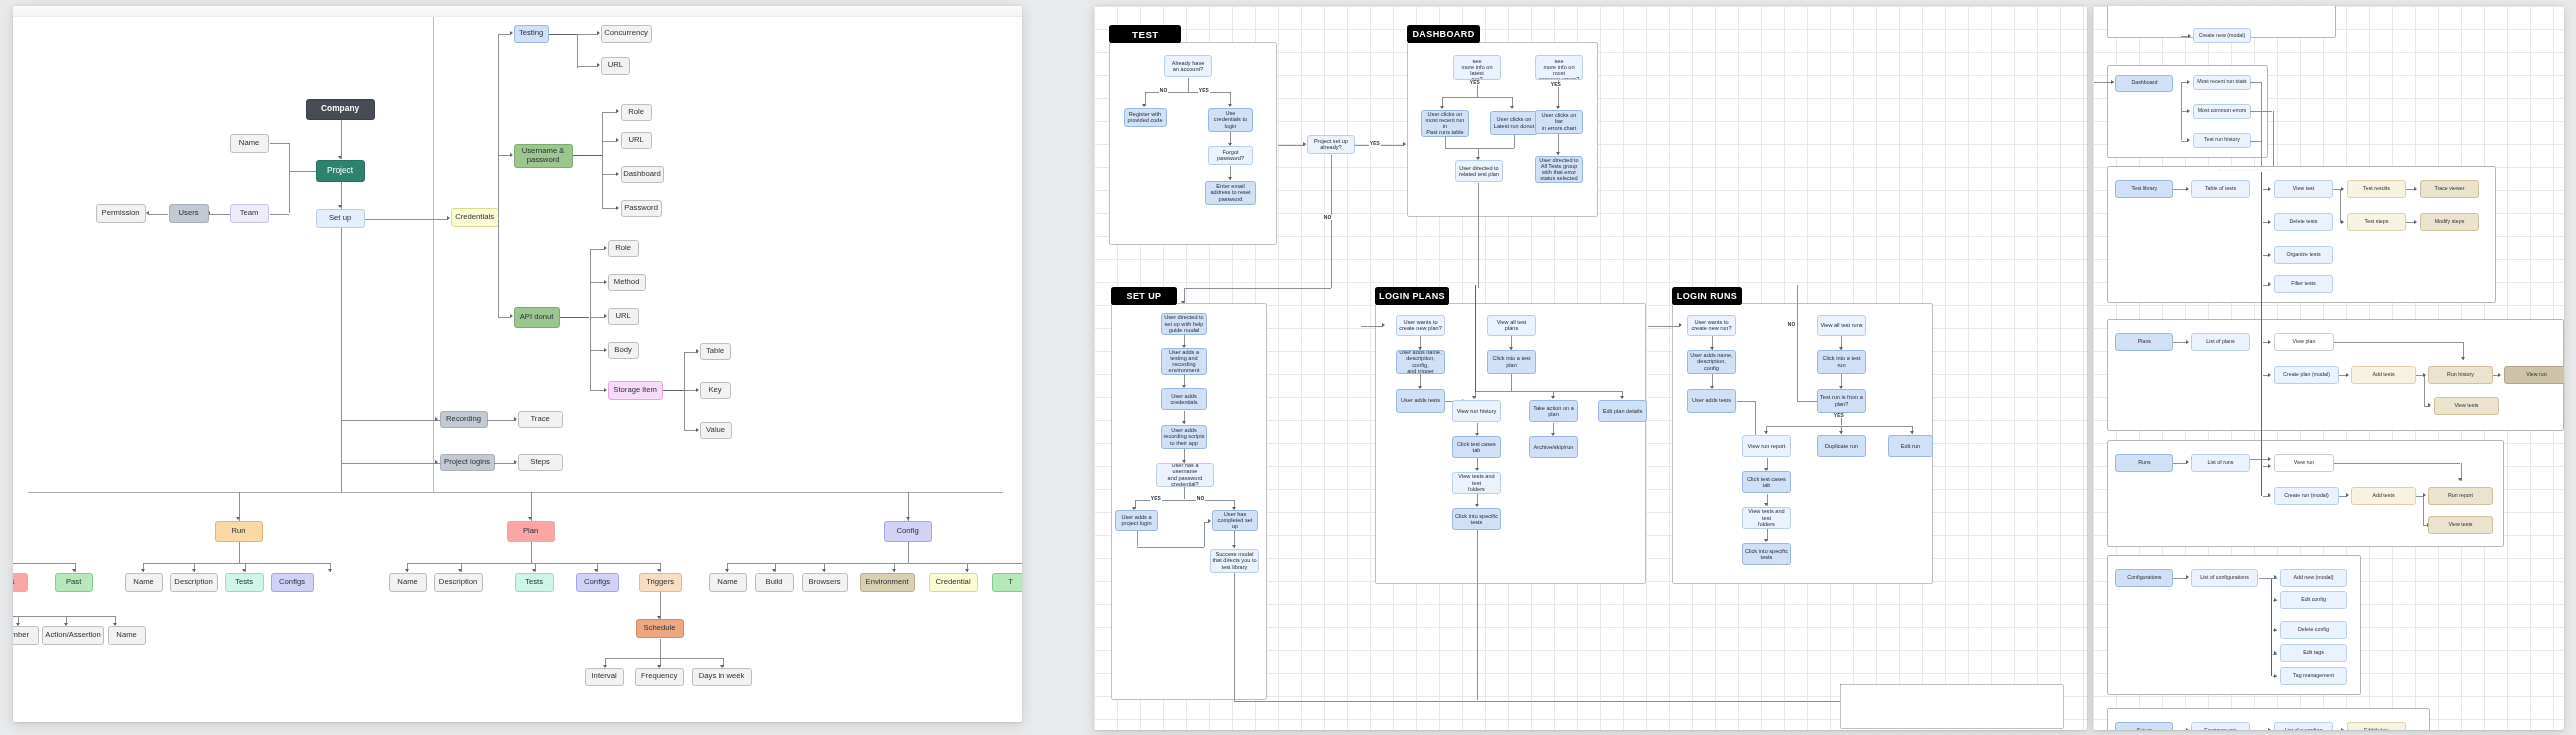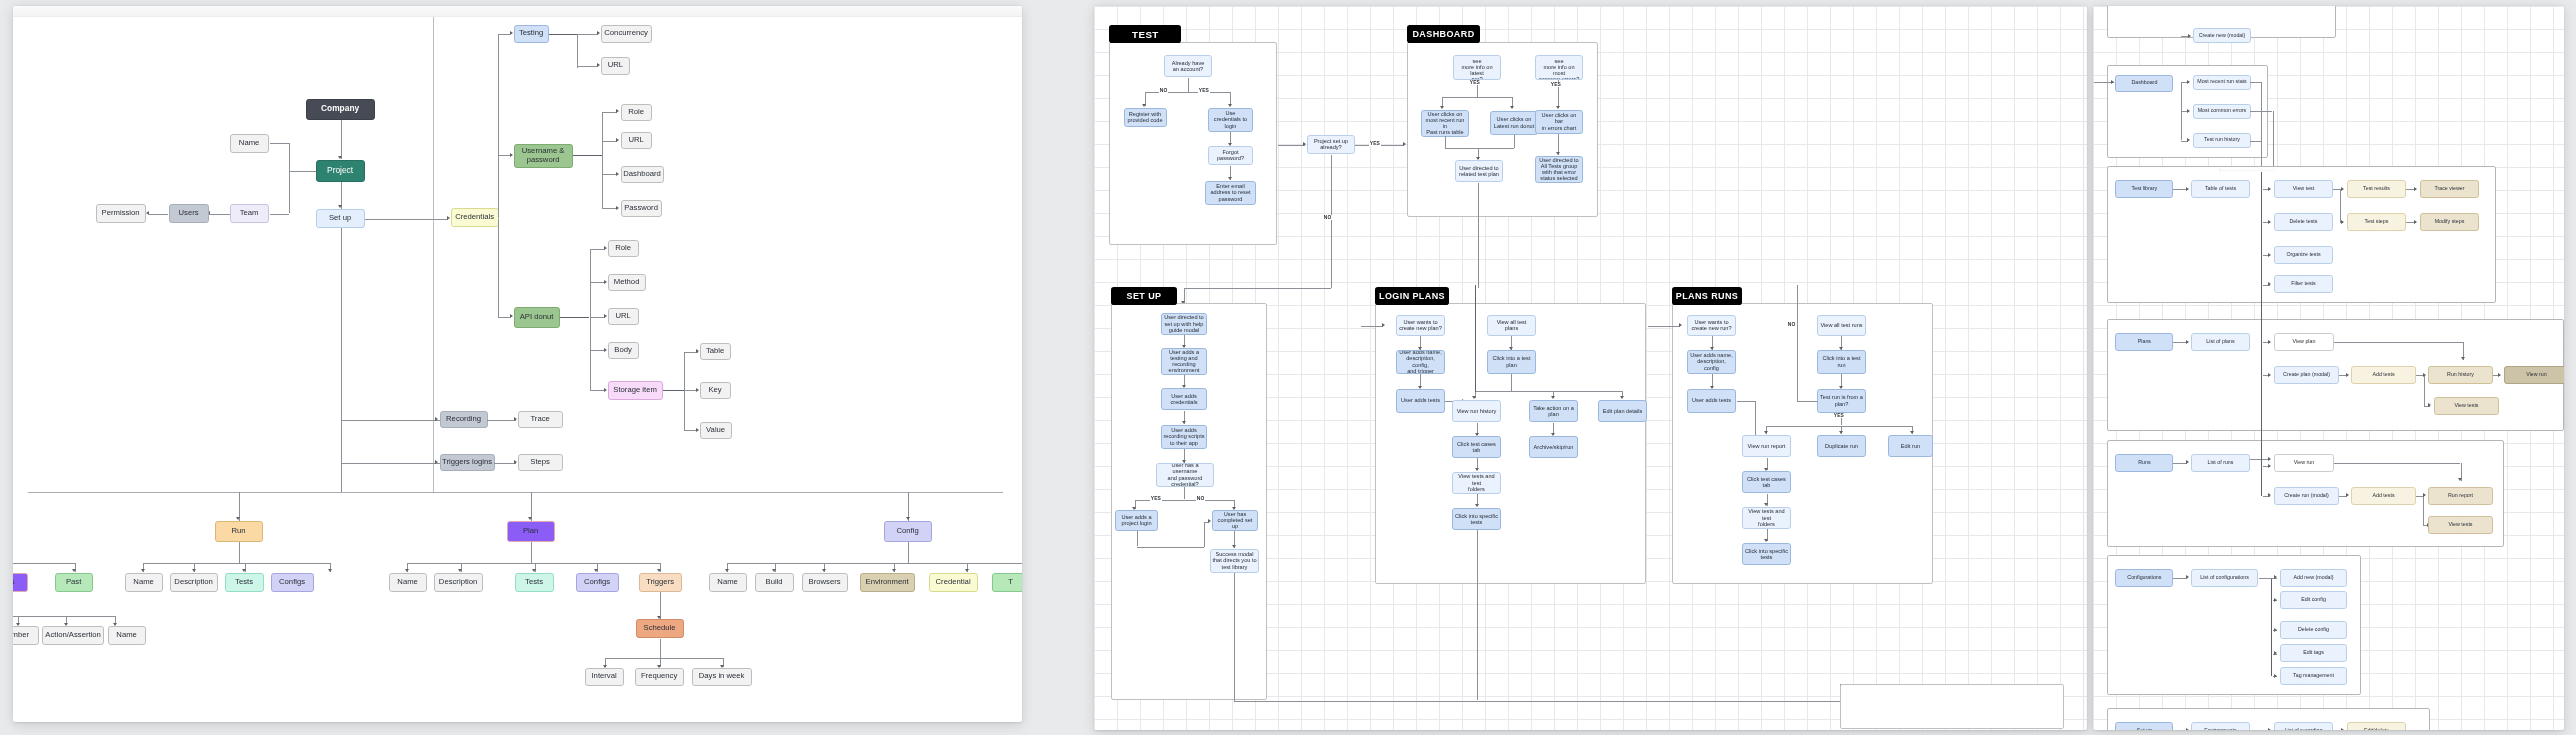--- a/index.html
+++ b/index.html
@@ -540,7 +540,7 @@
       <div class="ln lv thick" style="left:381px;top:279px;height:107px;width:1.4px;"></div>
 
       <div class="frame plain" style="left:578px;top:297px;width:261px;height:281px;"></div>
-      <div class="sec-title" style="left:578px;top:281px;width:70px;height:18px;font-size:9px;">PLANS RUNS</div>
+      <div class="sec-title" style="left:578px;top:281px;width:70px;height:18px;font-size:9px;">LOGIN RUNS</div>
 
       <div class="ln lh" style="left:554px;top:320px;width:32px;"></div>
       <div class="arrow ar-r" style="left:585px;top:317px;"></div>

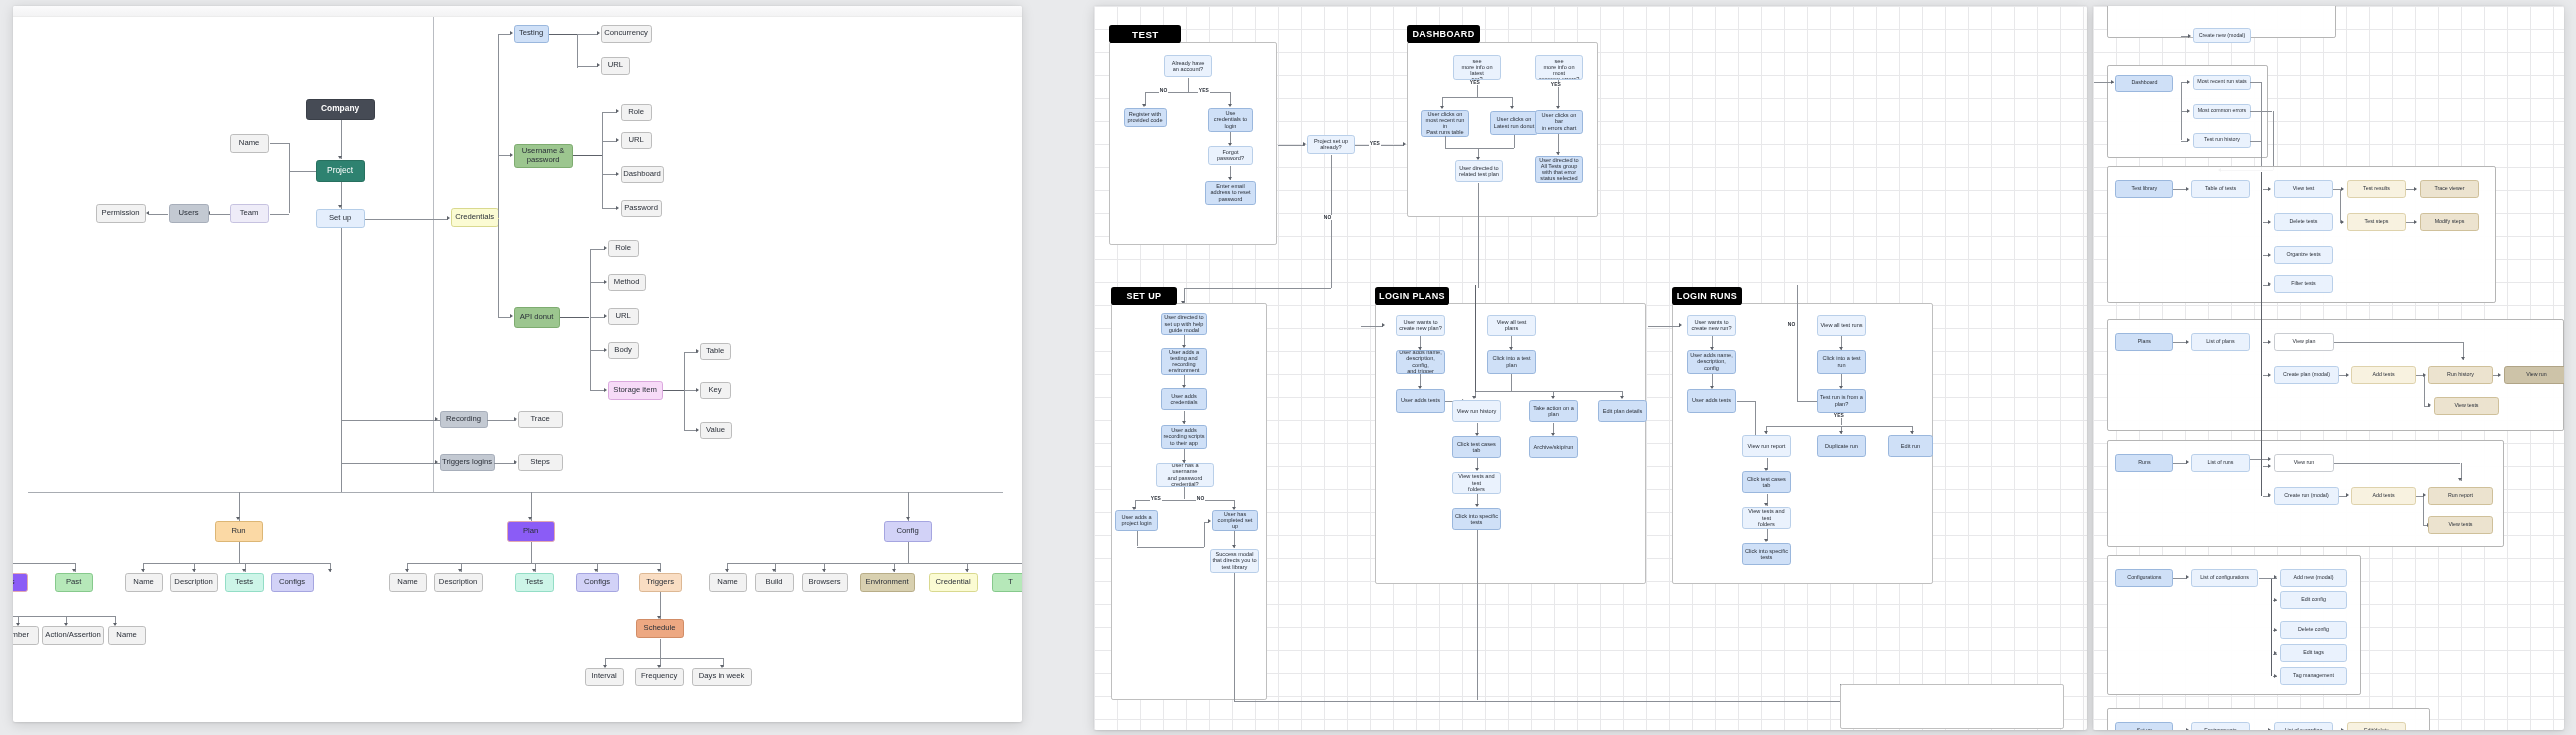--- a/index.html
+++ b/index.html
@@ -235,7 +235,7 @@
 
       <div class="ln lh" style="left:328px;top:457px;width:100px;"></div>
       <div class="arrow ar-r" style="left:422px;top:454px;"></div>
-      <div class="node n-slate" style="left:427px;top:448px;width:55px;height:17px;">Triggers logins</div>
+      <div class="node n-slate" style="left:427px;top:448px;width:55px;height:17px;">Project logins</div>
       <div class="ln lh" style="left:481px;top:457px;width:22.4px;"></div>
       <div class="arrow ar-r" style="left:501px;top:454px;"></div>
       <div class="node n-grey" style="left:505px;top:448px;width:45px;height:17px;">Steps</div>

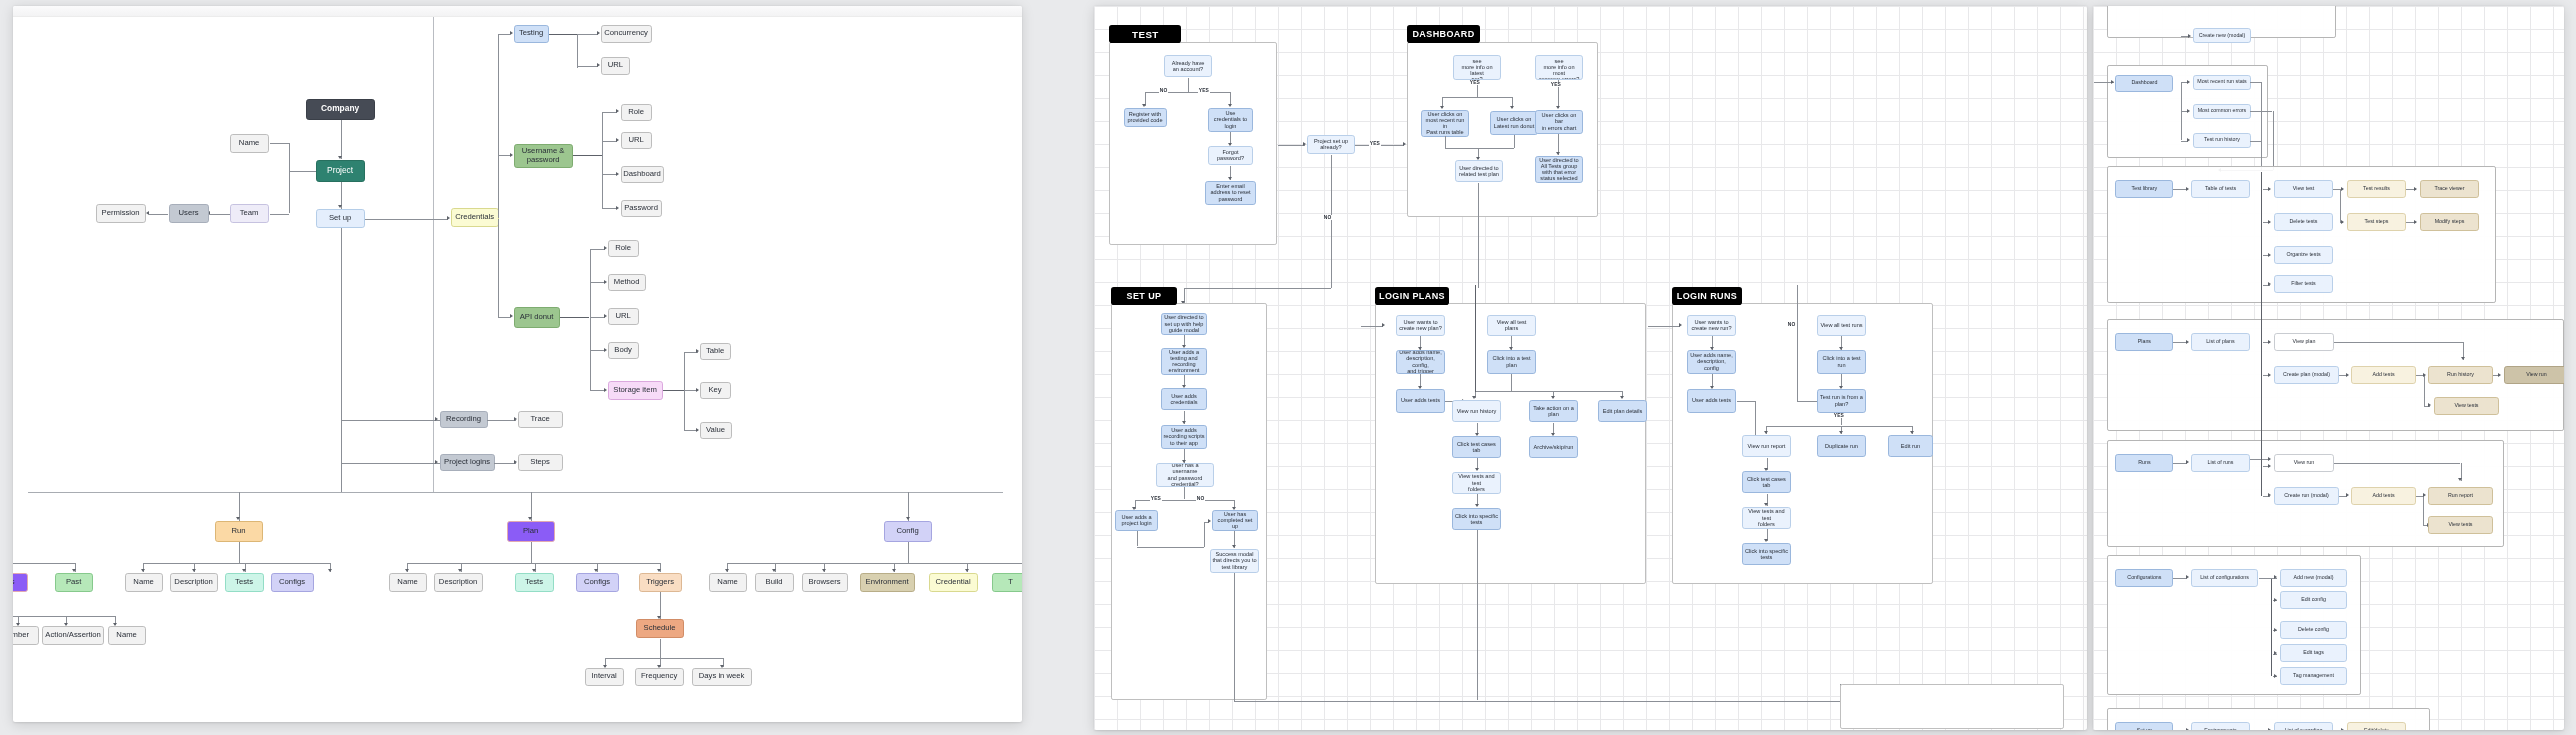--- a/index.html
+++ b/index.html
@@ -70,7 +70,7 @@
   .n-orange { background:#fbd9a5; border-color:#dcb675; }
   .n-peach  { background:#f9ddc3; border-color:#ddb894; }
   .n-salmon { background:#eda882; border-color:#d18c66; }
-  .n-rose   { background:#8b5cf6; border-color:#e2aab0; }
+  .n-rose   { background:#fca5a5; border-color:#e2aab0; }
   .n-khaki  { background:#d8d0b0; border-color:#b8ad88; }
   .n-cream  { background:#f8f2e0; border-color:#ded2ac; }
   .n-cream2 { background:#ece3cf; border-color:#cfc09a; }

